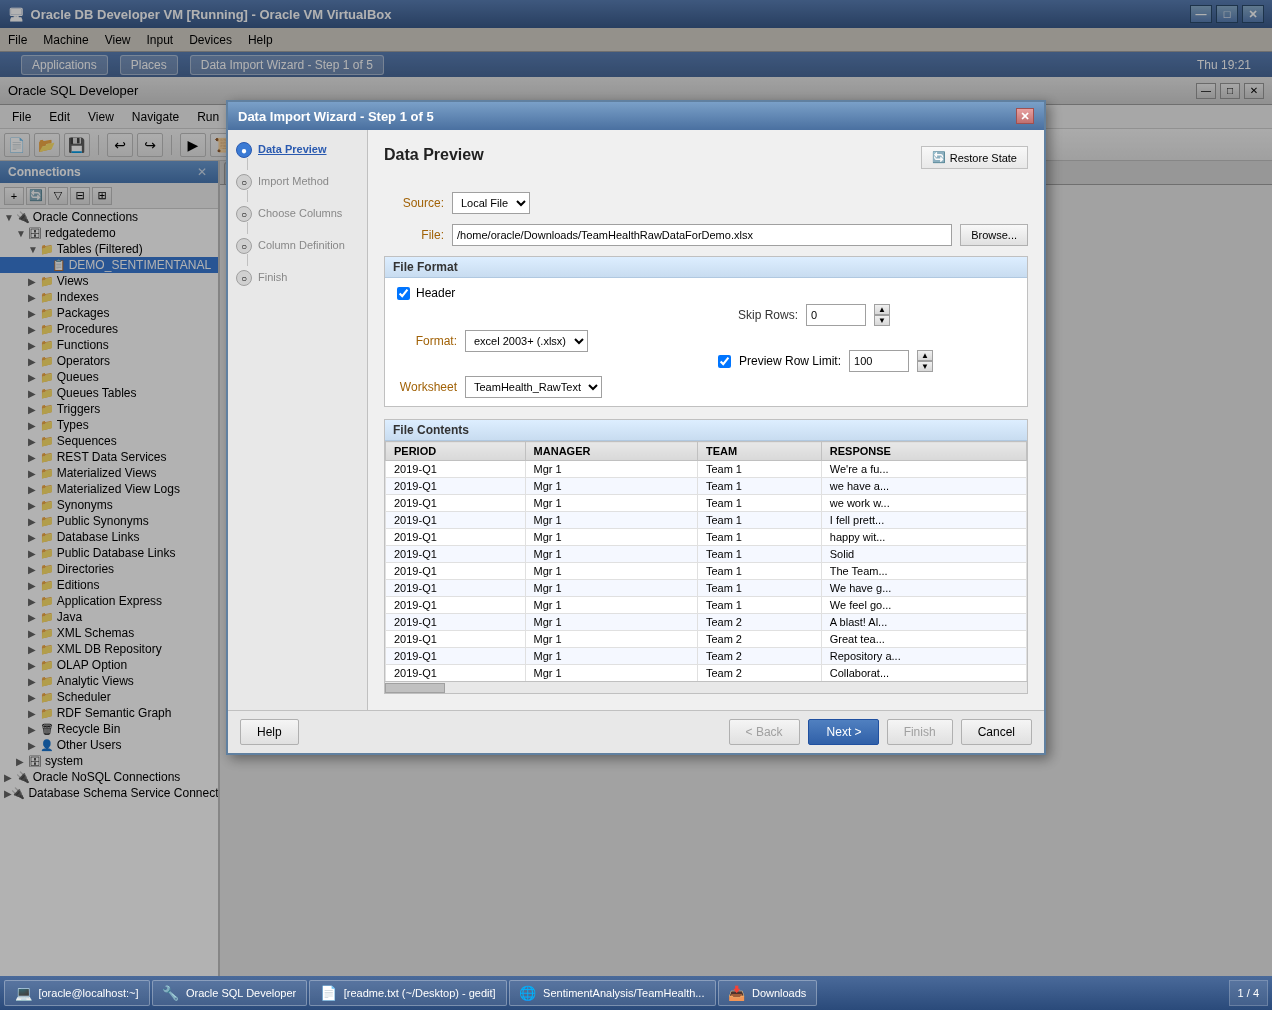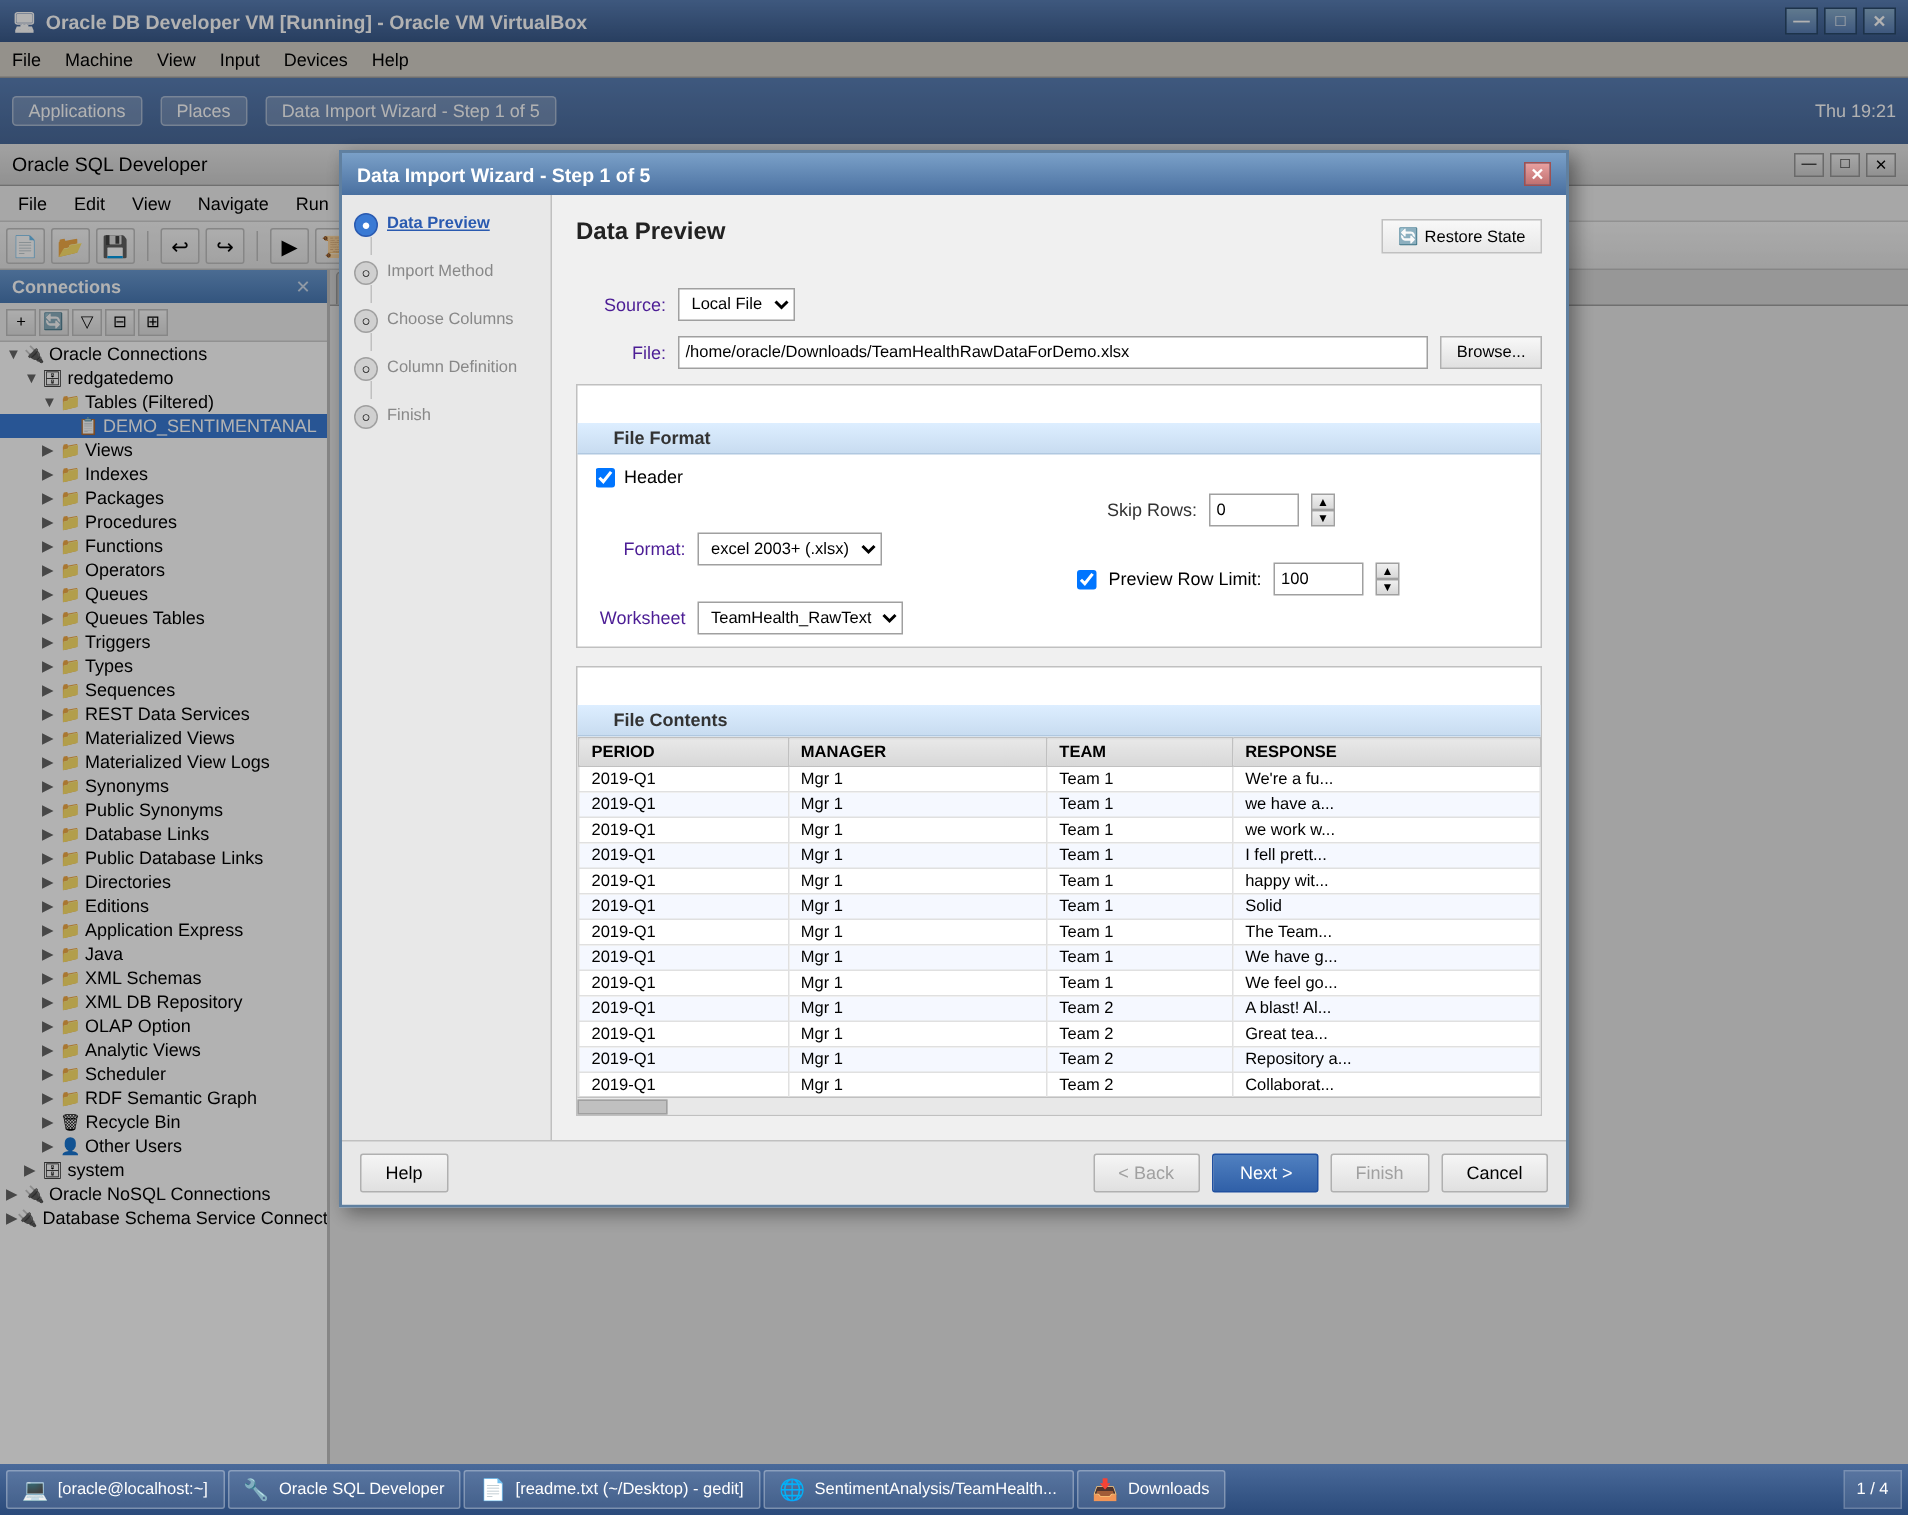--- a/index.html
+++ b/index.html
@@ -44,11 +44,11 @@
     
     .os-taskbar-top {
       background: linear-gradient(to bottom, #5a7fb5, #4a6a9a);
-      height: 44px;
+      height: 25px;
       display: flex;
       align-items: center;
       justify-content: space-between;
-      padding: 0 8px;
+      padding: 0 21px;
       color: white;
       font-size: 12px;
     }

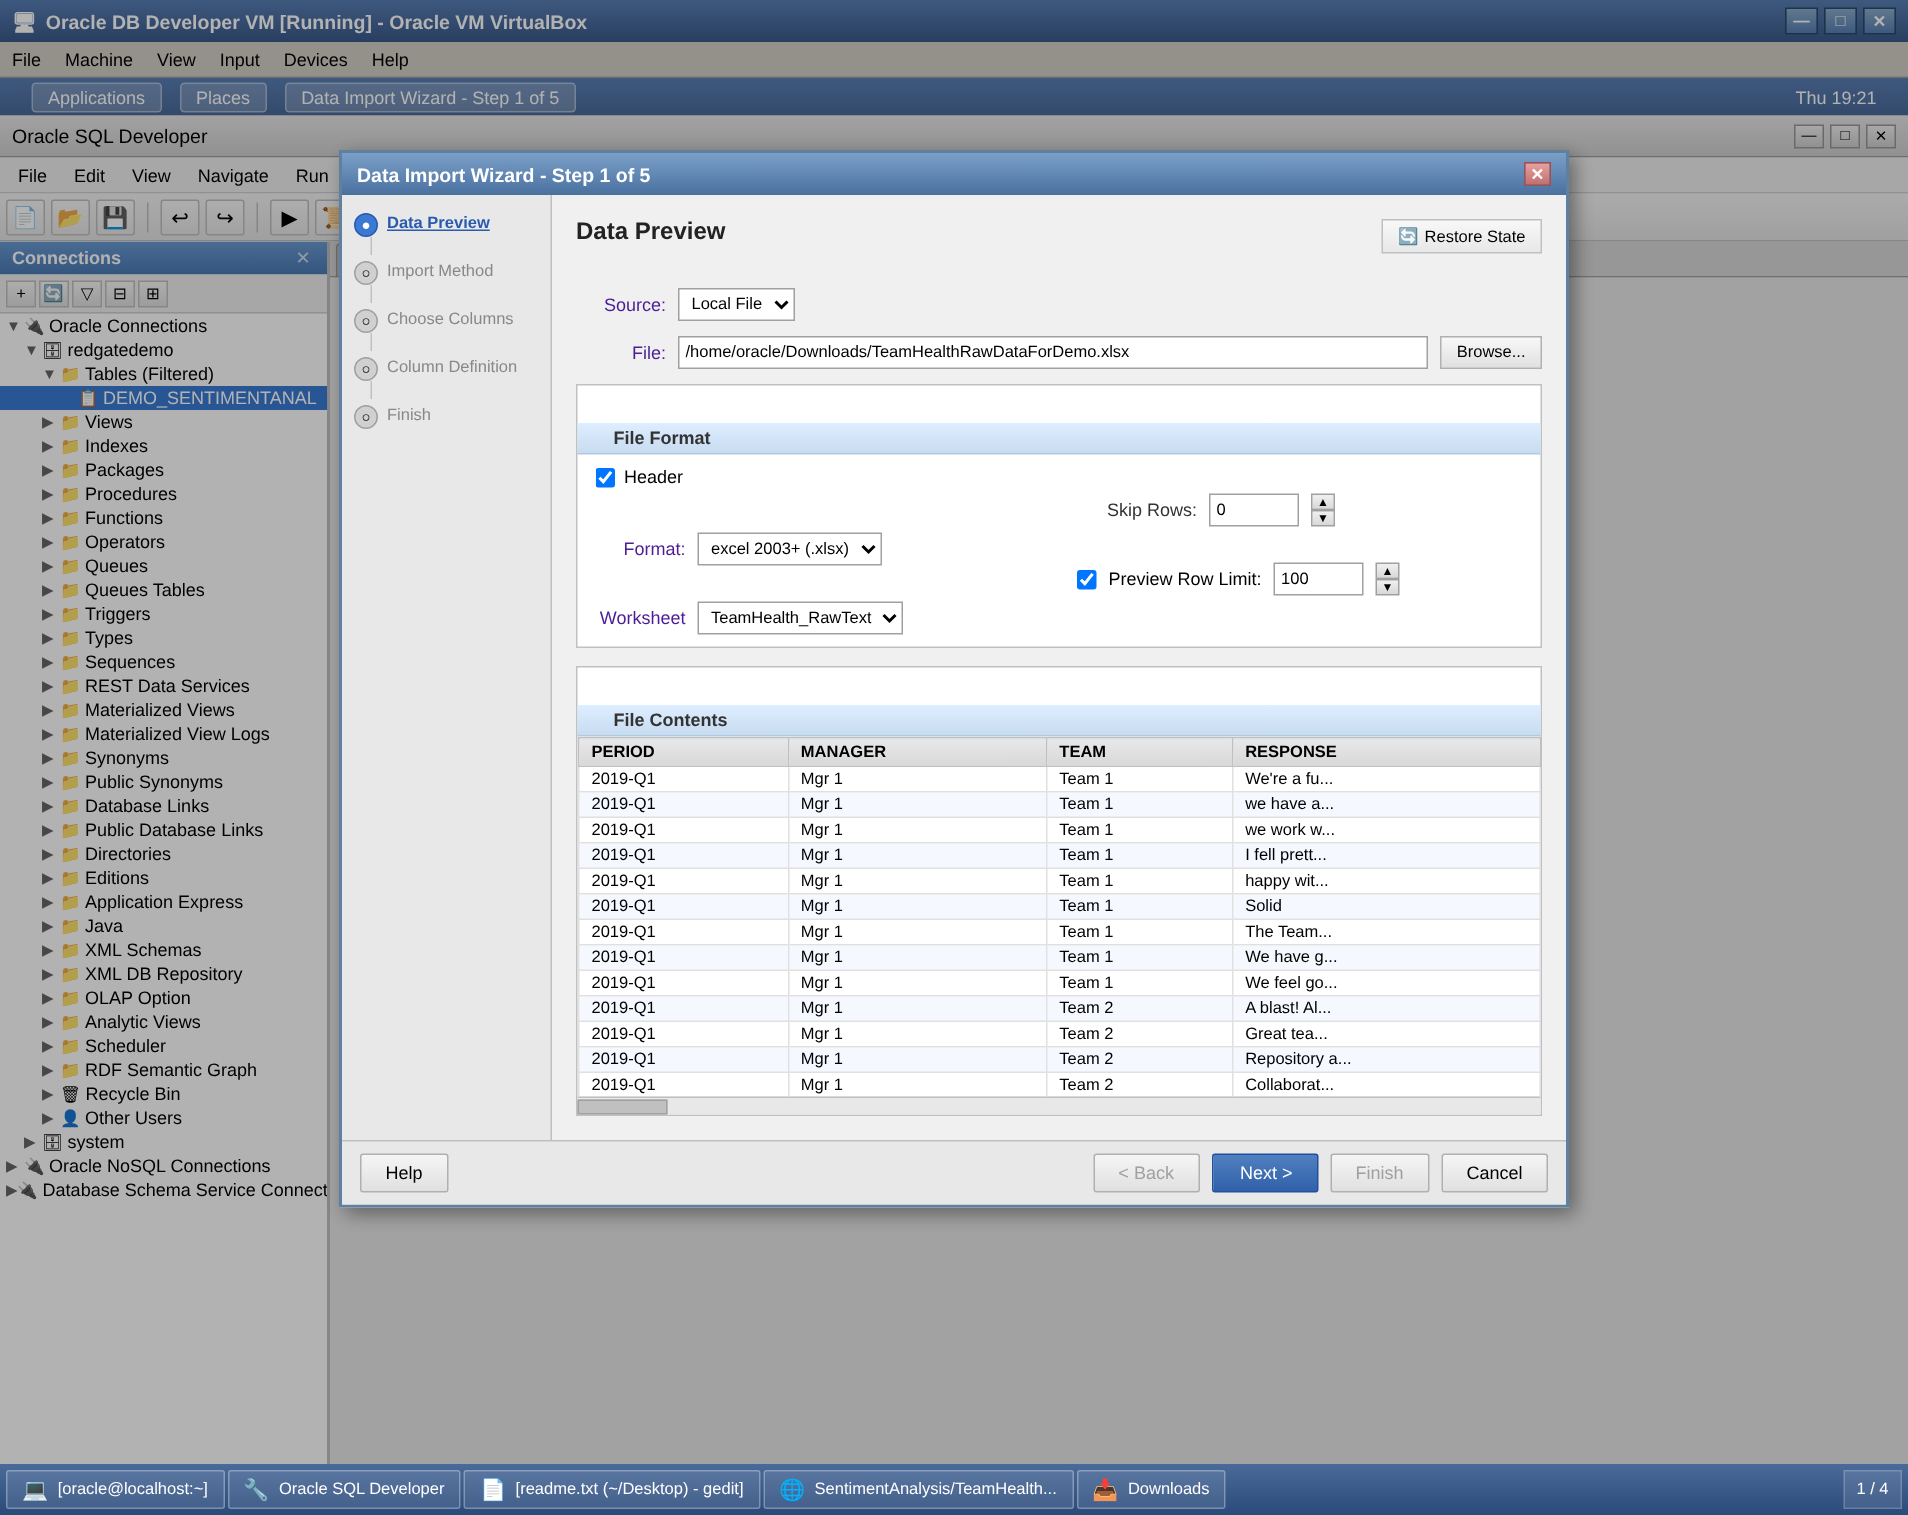--- a/index.html
+++ b/index.html
@@ -327,7 +327,7 @@
       width: 60px;
       text-align: right;
       font-size: 12px;
-      color: #4c1d95;
+      color: #a16207;
       flex-shrink: 0;
     }
     .form-label-wide {

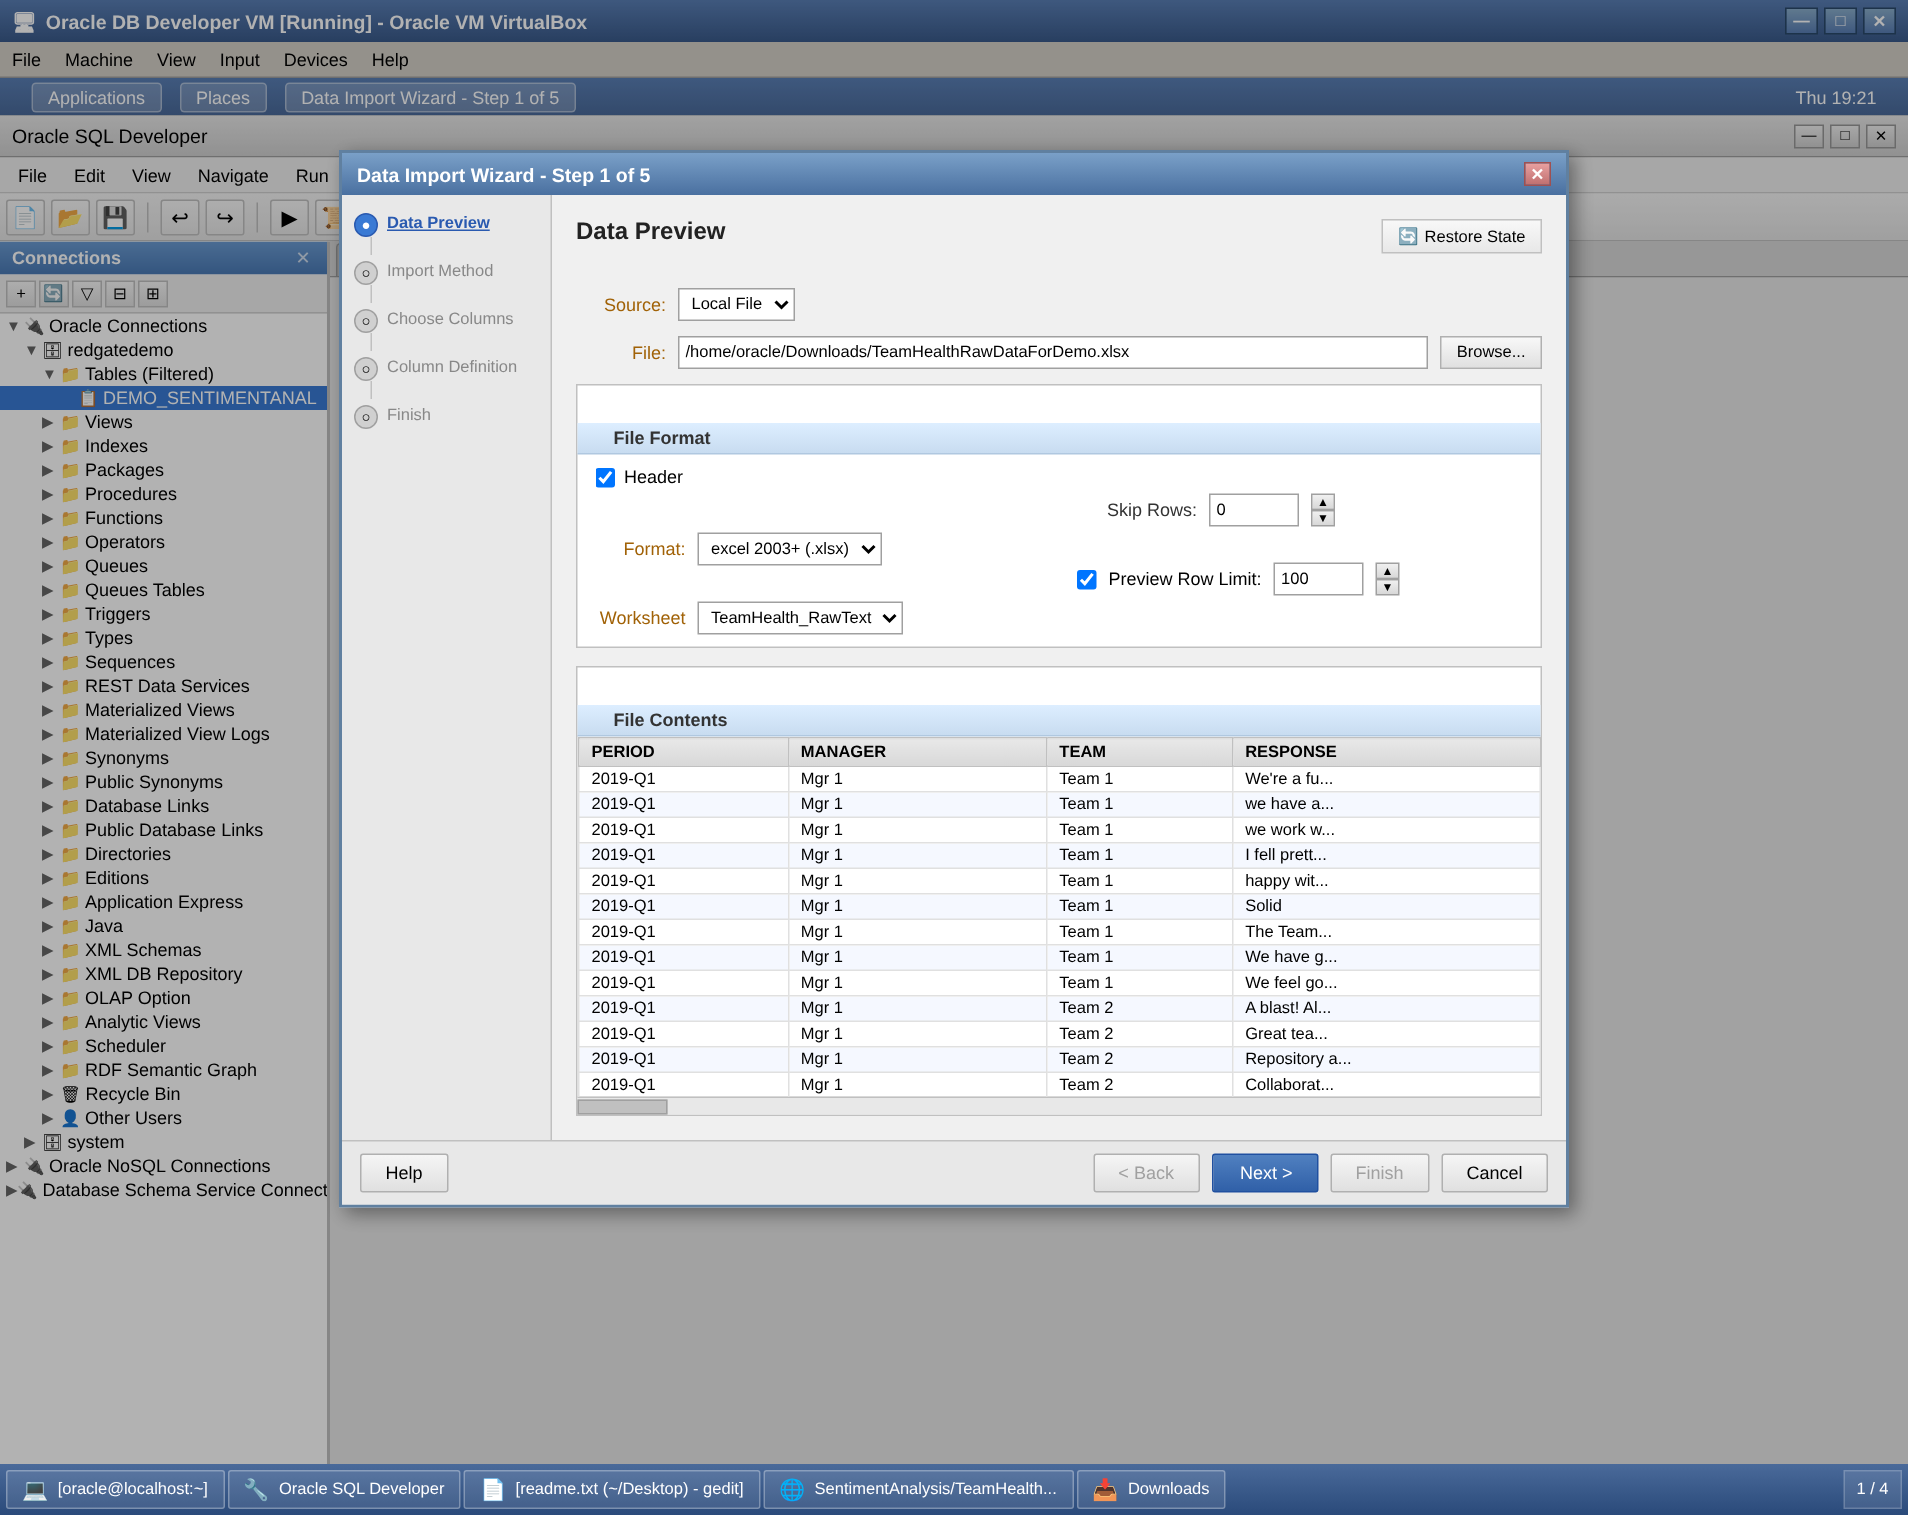--- a/index.html
+++ b/index.html
@@ -370,12 +370,11 @@
     }
     .section-header {
       background: linear-gradient(to bottom, #ddeeff, #c8dcf0);
-      padding: 3px 24px;
+      padding: 3px 8px;
       font-size: 12px;
       font-weight: bold;
       color: #333;
       border-bottom: 1px solid #b0c8e0;
-      margin-top: 25px;
     }
     .section-body {
       padding: 8px 12px;

